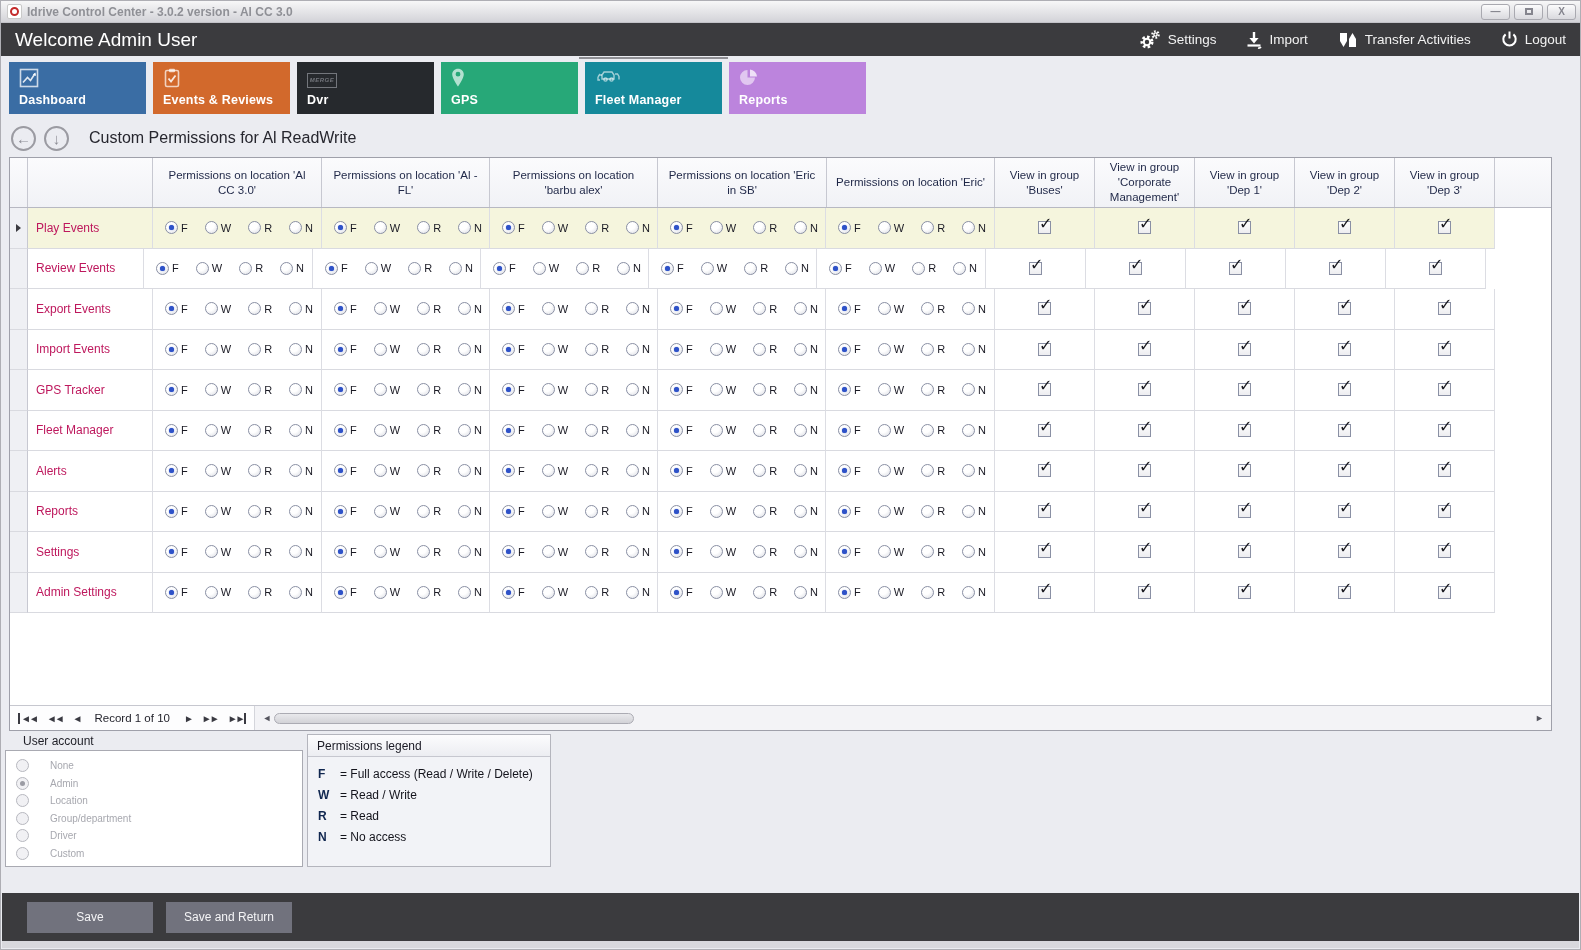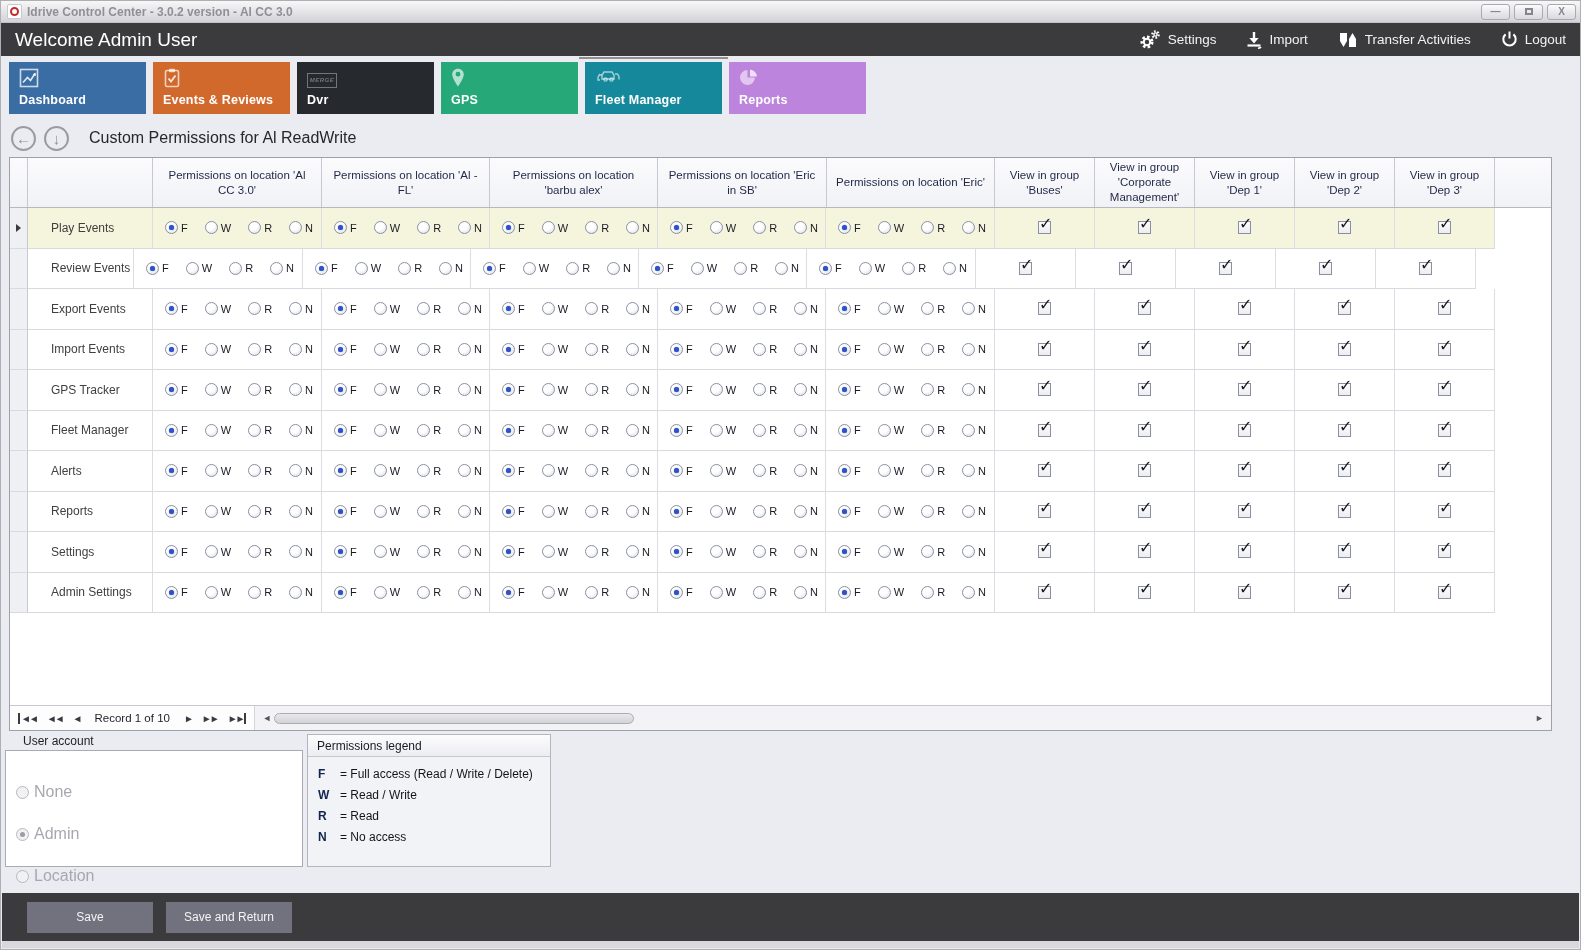--- a/index.html
+++ b/index.html
@@ -46,7 +46,7 @@
   .g-cell { border-right:1px solid #DCDDE3; border-bottom:1px solid #D9DAE0; display:flex; align-items:center; }
   .g-cell.indicator { background:#EFF0F4; justify-content:center; border-right:1px solid #C7C8D1; }
   .g-cell.indicator.force { background:#EFF0F4 !important; }
-  .g-cell.rowlabel { padding-left:23px; font-size:12px; color:#404040; }
+  .g-cell.rowlabel { padding-left:8px; font-size:12px; color:#be185d; }
   .g-cell.permcell { padding-left:12px; gap:17px; }
   .g-cell.checkcell { justify-content:center; }
   .g-cell.fillcell { border-right:none; background:#fff !important; border-bottom:none; }

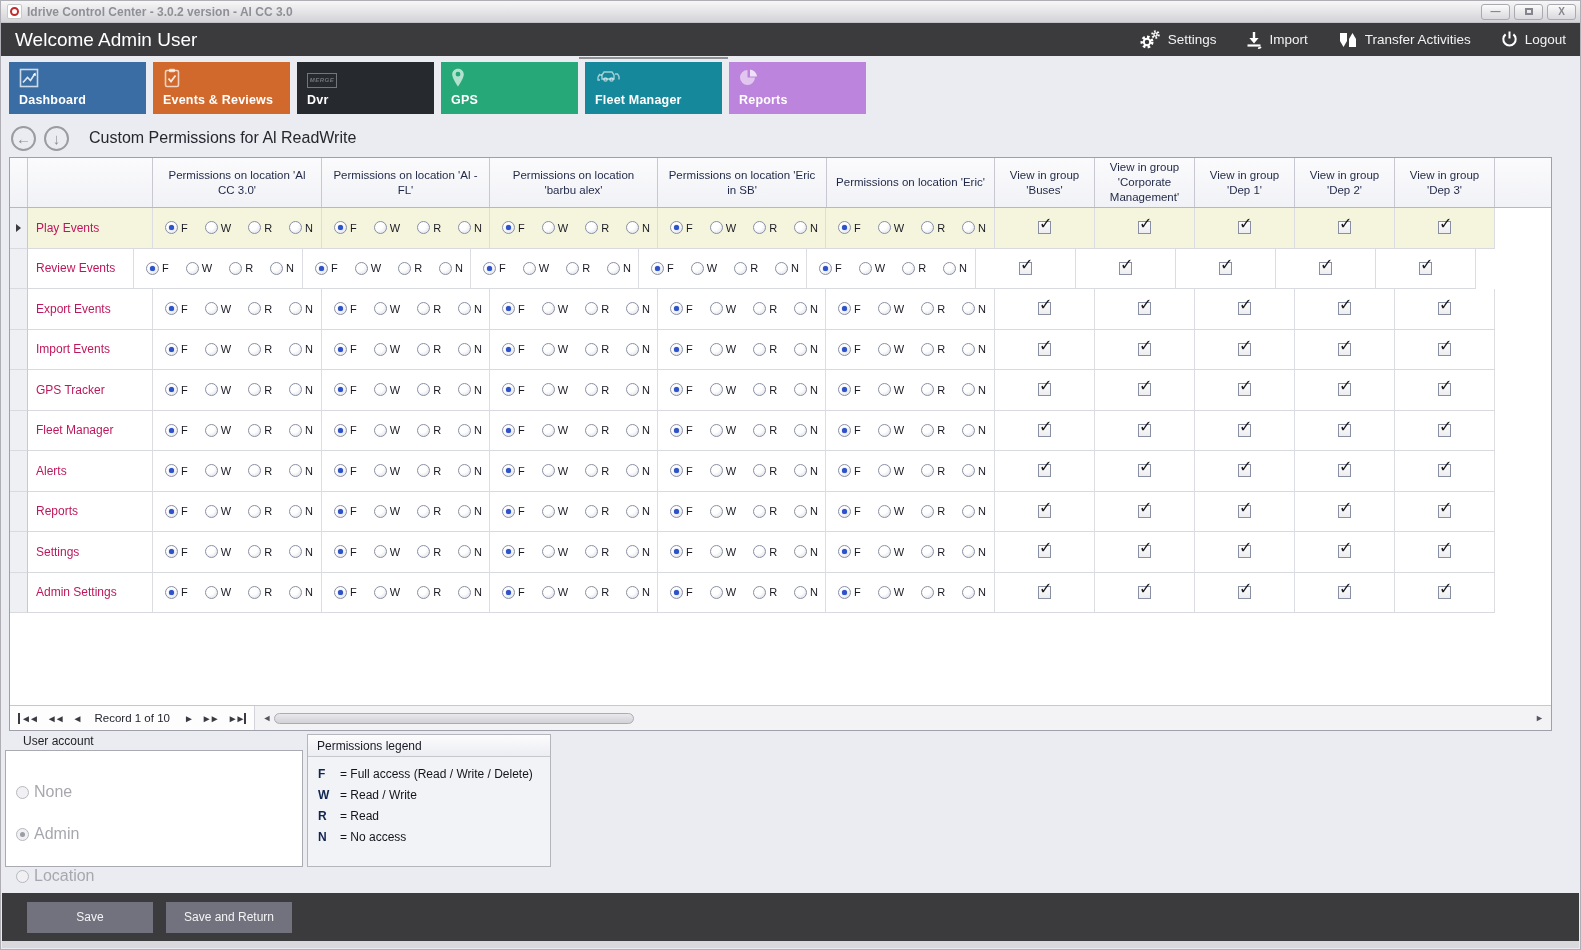--- a/index.html
+++ b/index.html
@@ -344,7 +344,7 @@
         </div>
         <div class="g-row">
           <div class="g-cell indicator force" style="width: 18px;"></div>
-          <div class="g-cell rowlabel" style="width: 106px;">Review Events</div>
+          <div class="g-cell rowlabel" style="width: 116px;">Review Events</div>
           <div class="g-cell permcell" style="width: 169px;">
             <div class="radio-item">
               <div class="radio on"></div>

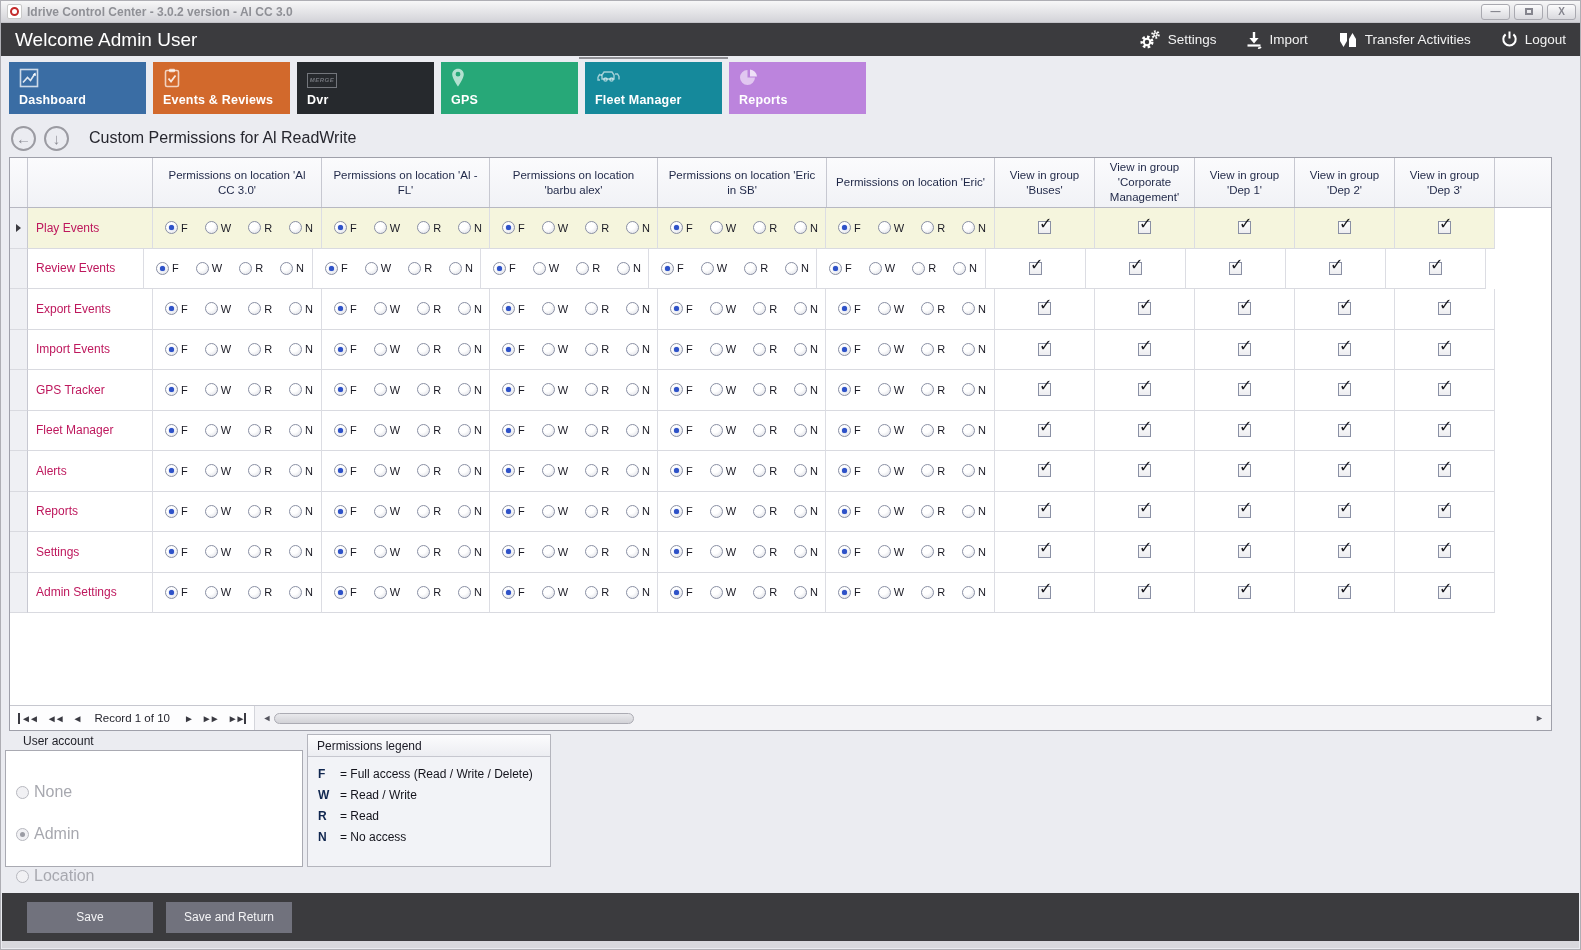--- a/index.html
+++ b/index.html
@@ -76,7 +76,7 @@
   .ua-wrap { width:298px; }
   .ua-label { font-size:12px; color:#1E1E26; margin:0 0 2px 18px; }
   .ua-box { border:1px solid #A9AAB2; background:#fff; height:117px; padding:8px 10px 6px; display:flex; flex-direction:column; justify-content:space-between; }
-  .ua-opt { display:flex; align-items:center; gap:5px; font-size:16px; color:#A7A8AF;margin-top:24px; }
+  .ua-opt { display:flex; align-items:center; gap:21px; font-size:10px; color:#A7A8AF; }
   .ua-opt .radio { border-color:#B7B8BF; background:#F1F1F4; }
   .ua-opt .radio.on::after { background:#9B9CA4; box-shadow:none; }
   .legend { width:244px; margin-left:4px; border:1px solid #B4B5BD; background:#F2F3F7; display:flex; flex-direction:column; }

